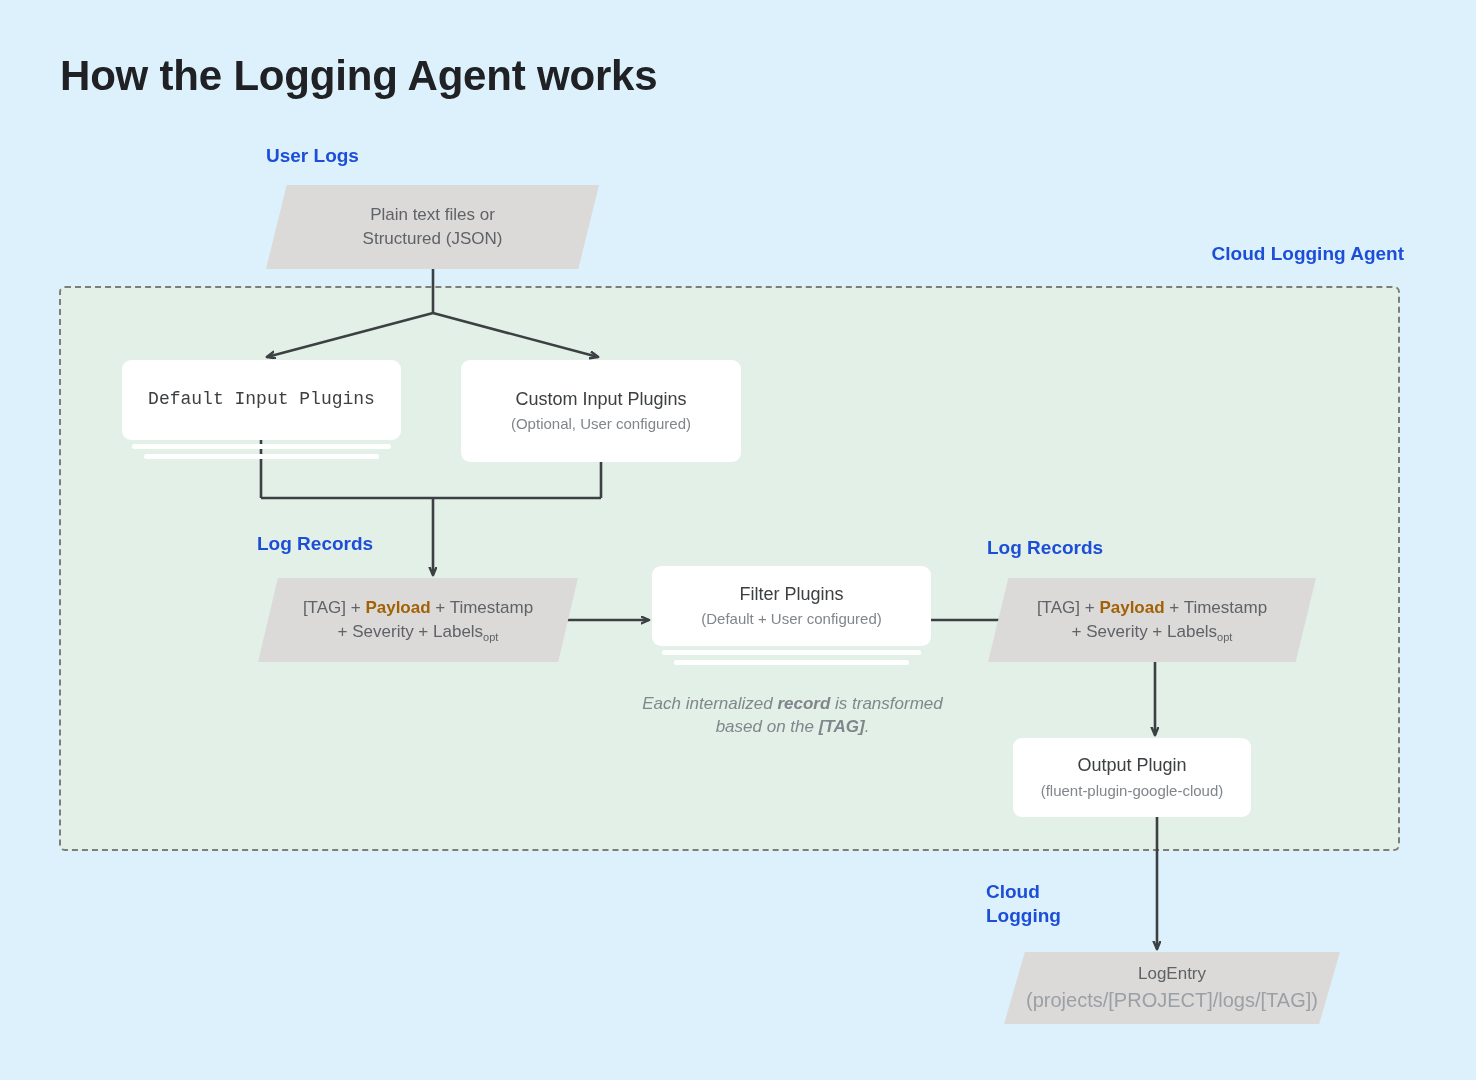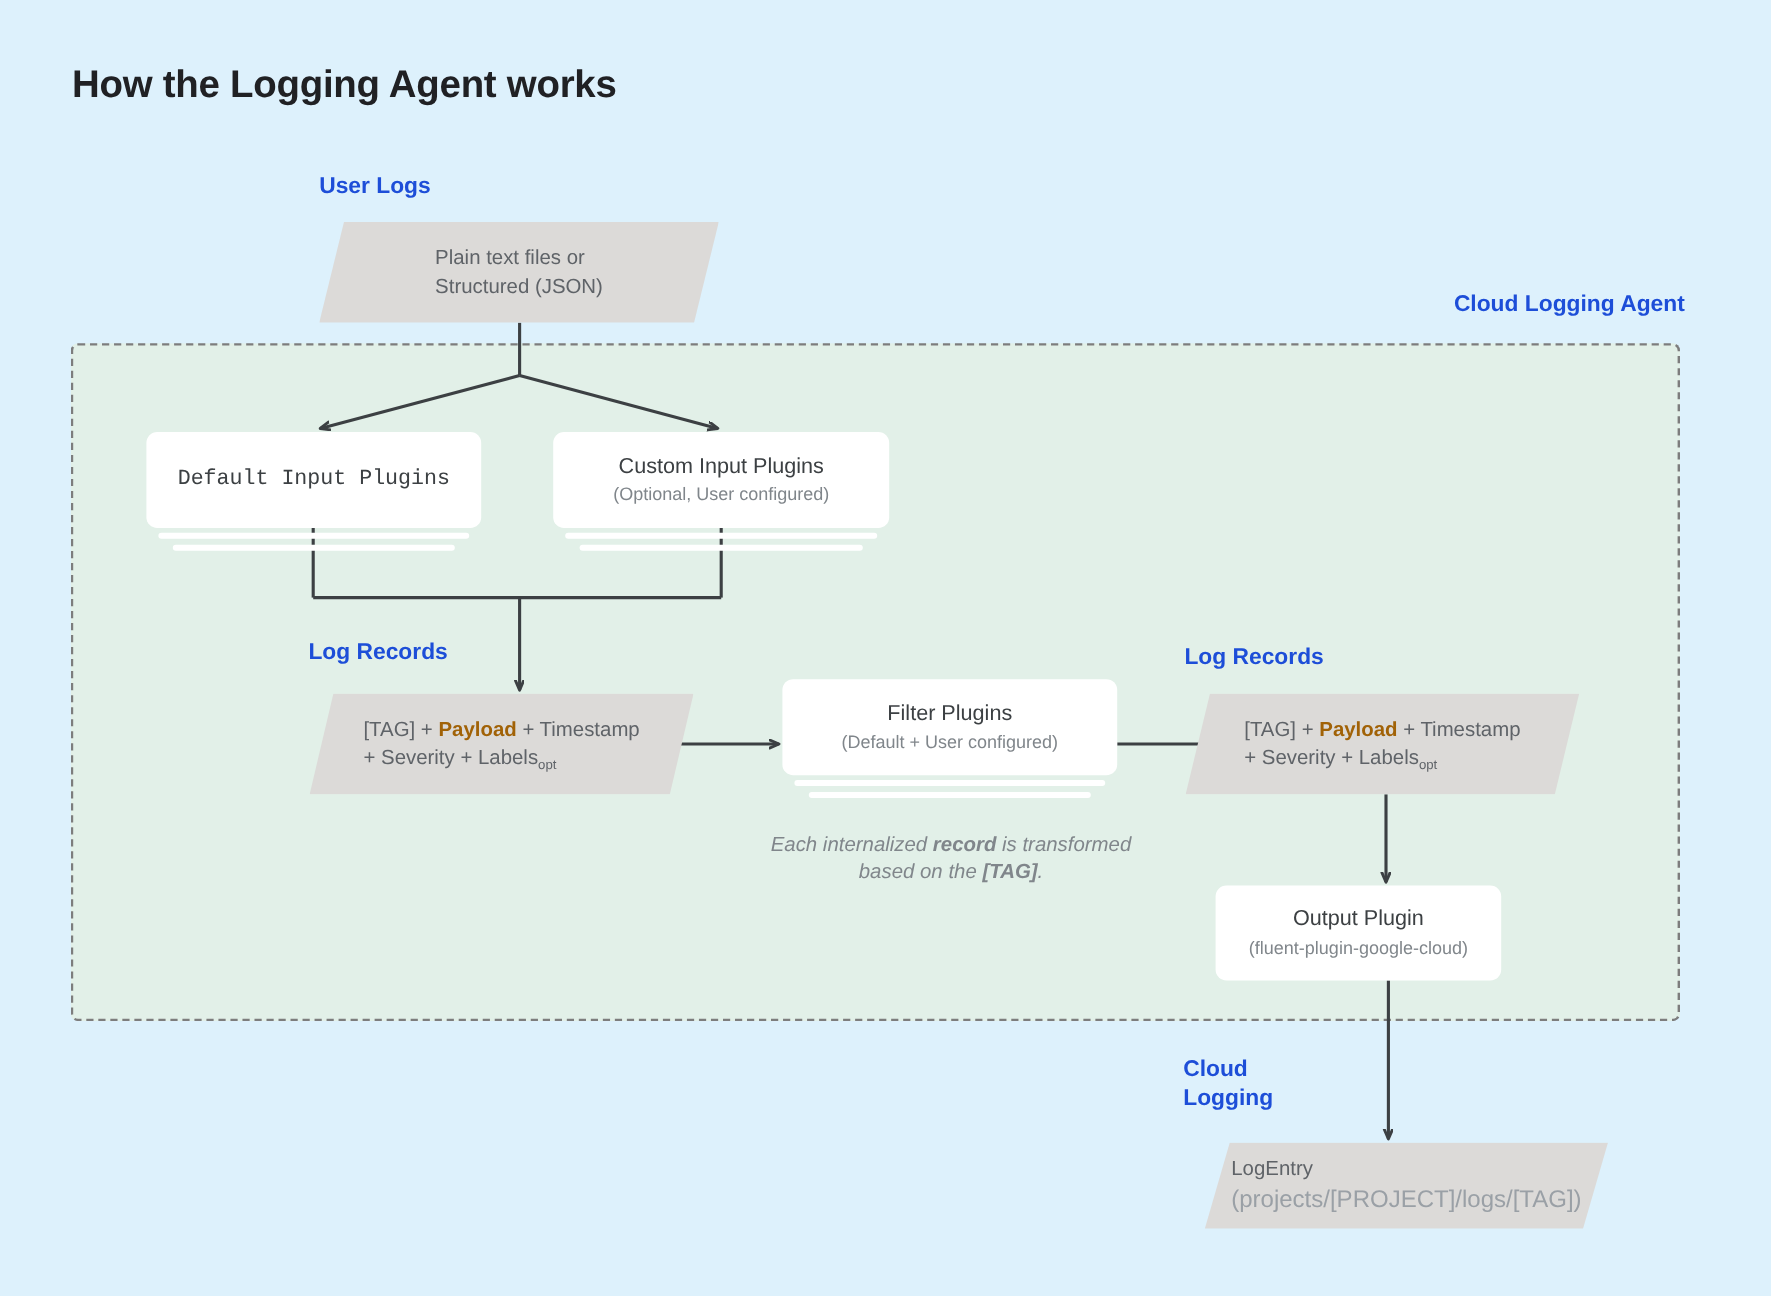--- a/index.html
+++ b/index.html
@@ -25,7 +25,7 @@
     position: absolute;
     left: 60px;
     top: 52px;
-    font-size: 32px;
+    font-size: 42px;
     font-weight: bold;
     color: #202124;
     letter-spacing: -0.2px;

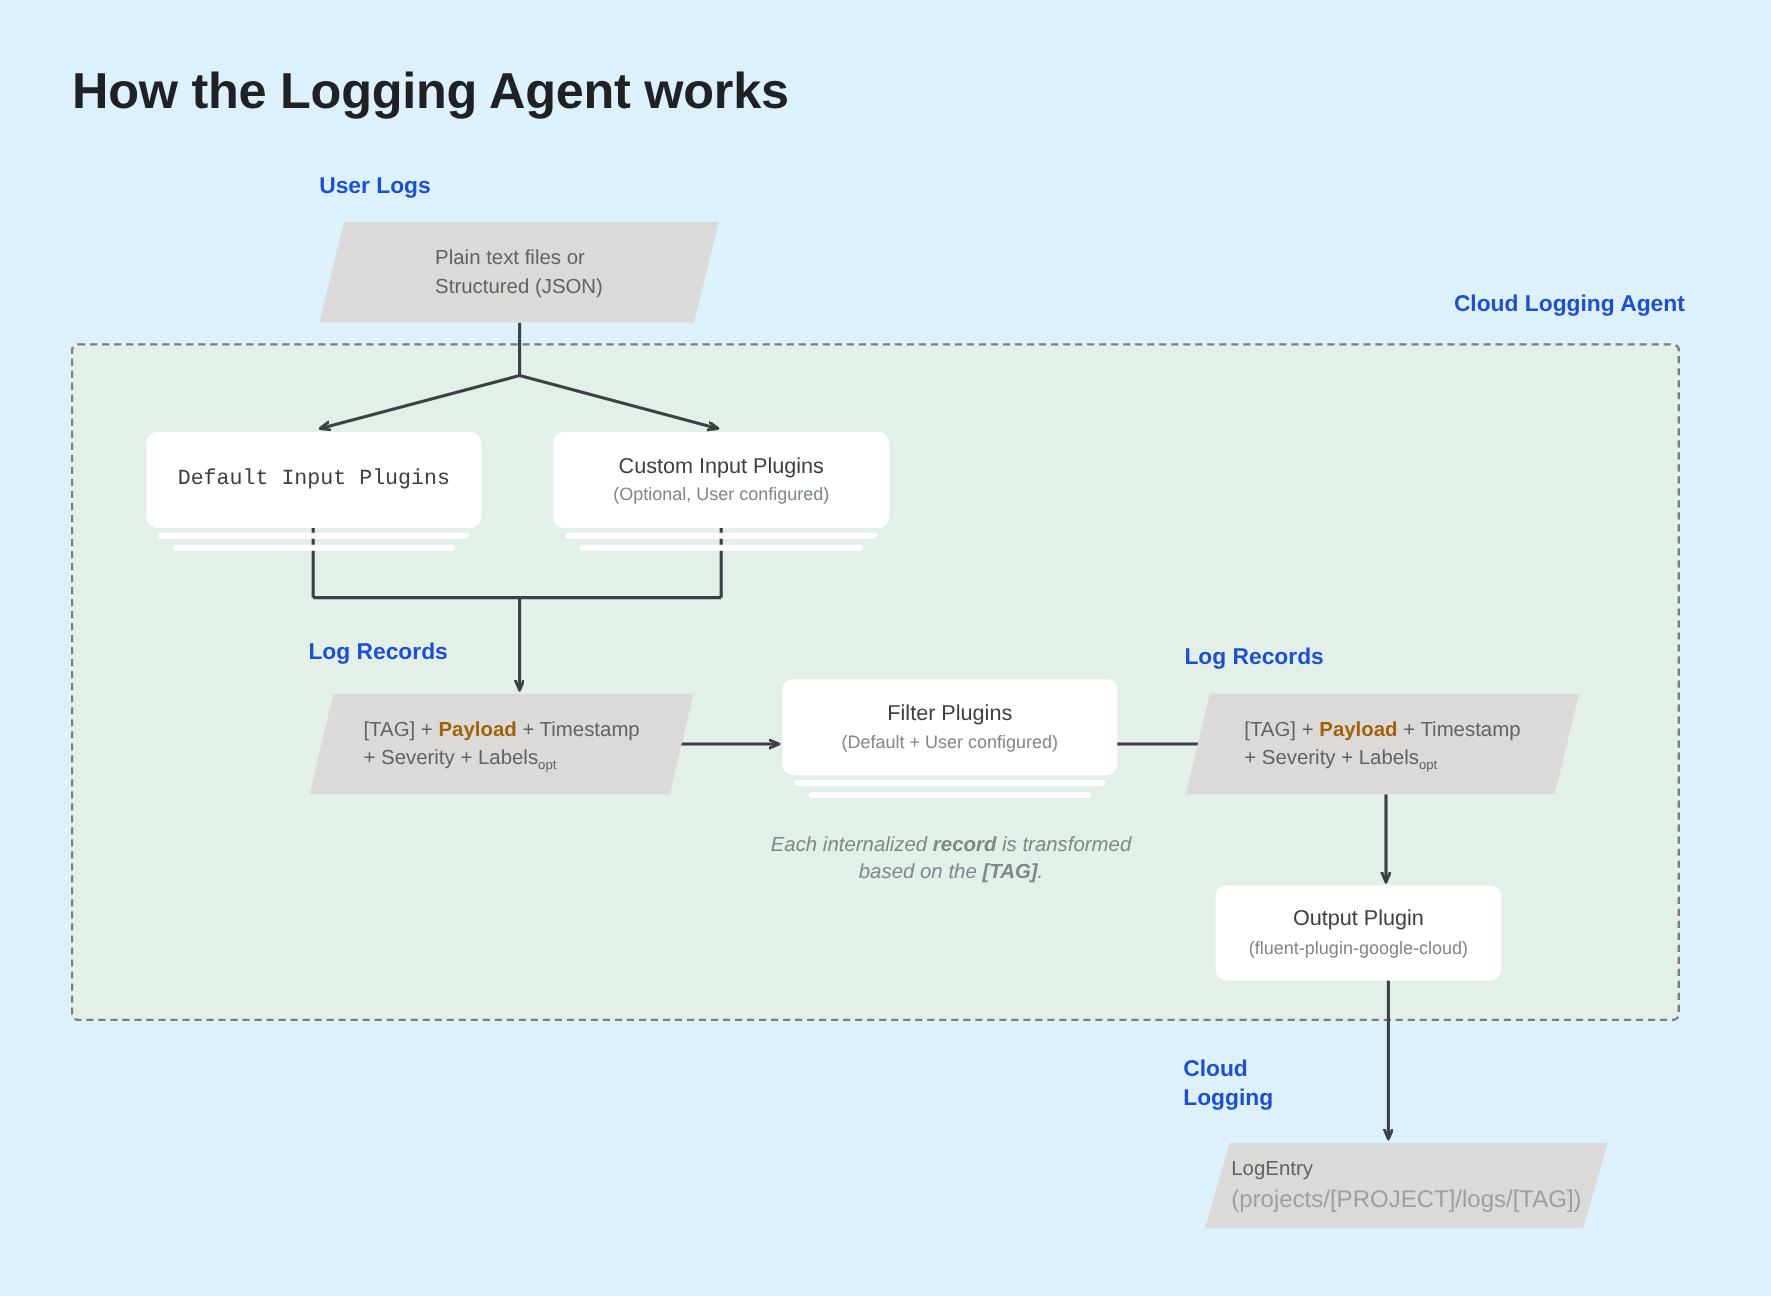--- a/index.html
+++ b/index.html
@@ -77,7 +77,7 @@
     display: flex;
     align-items: center;
     justify-content: center;
-    text-align: left;
+    text-align: center;
     color: #5f6368;
     -webkit-clip-path: polygon(6.2% 0%, 100% 0%, 93.8% 100%, 0% 100%);
     clip-path: polygon(6.2% 0%, 100% 0%, 93.8% 100%, 0% 100%);

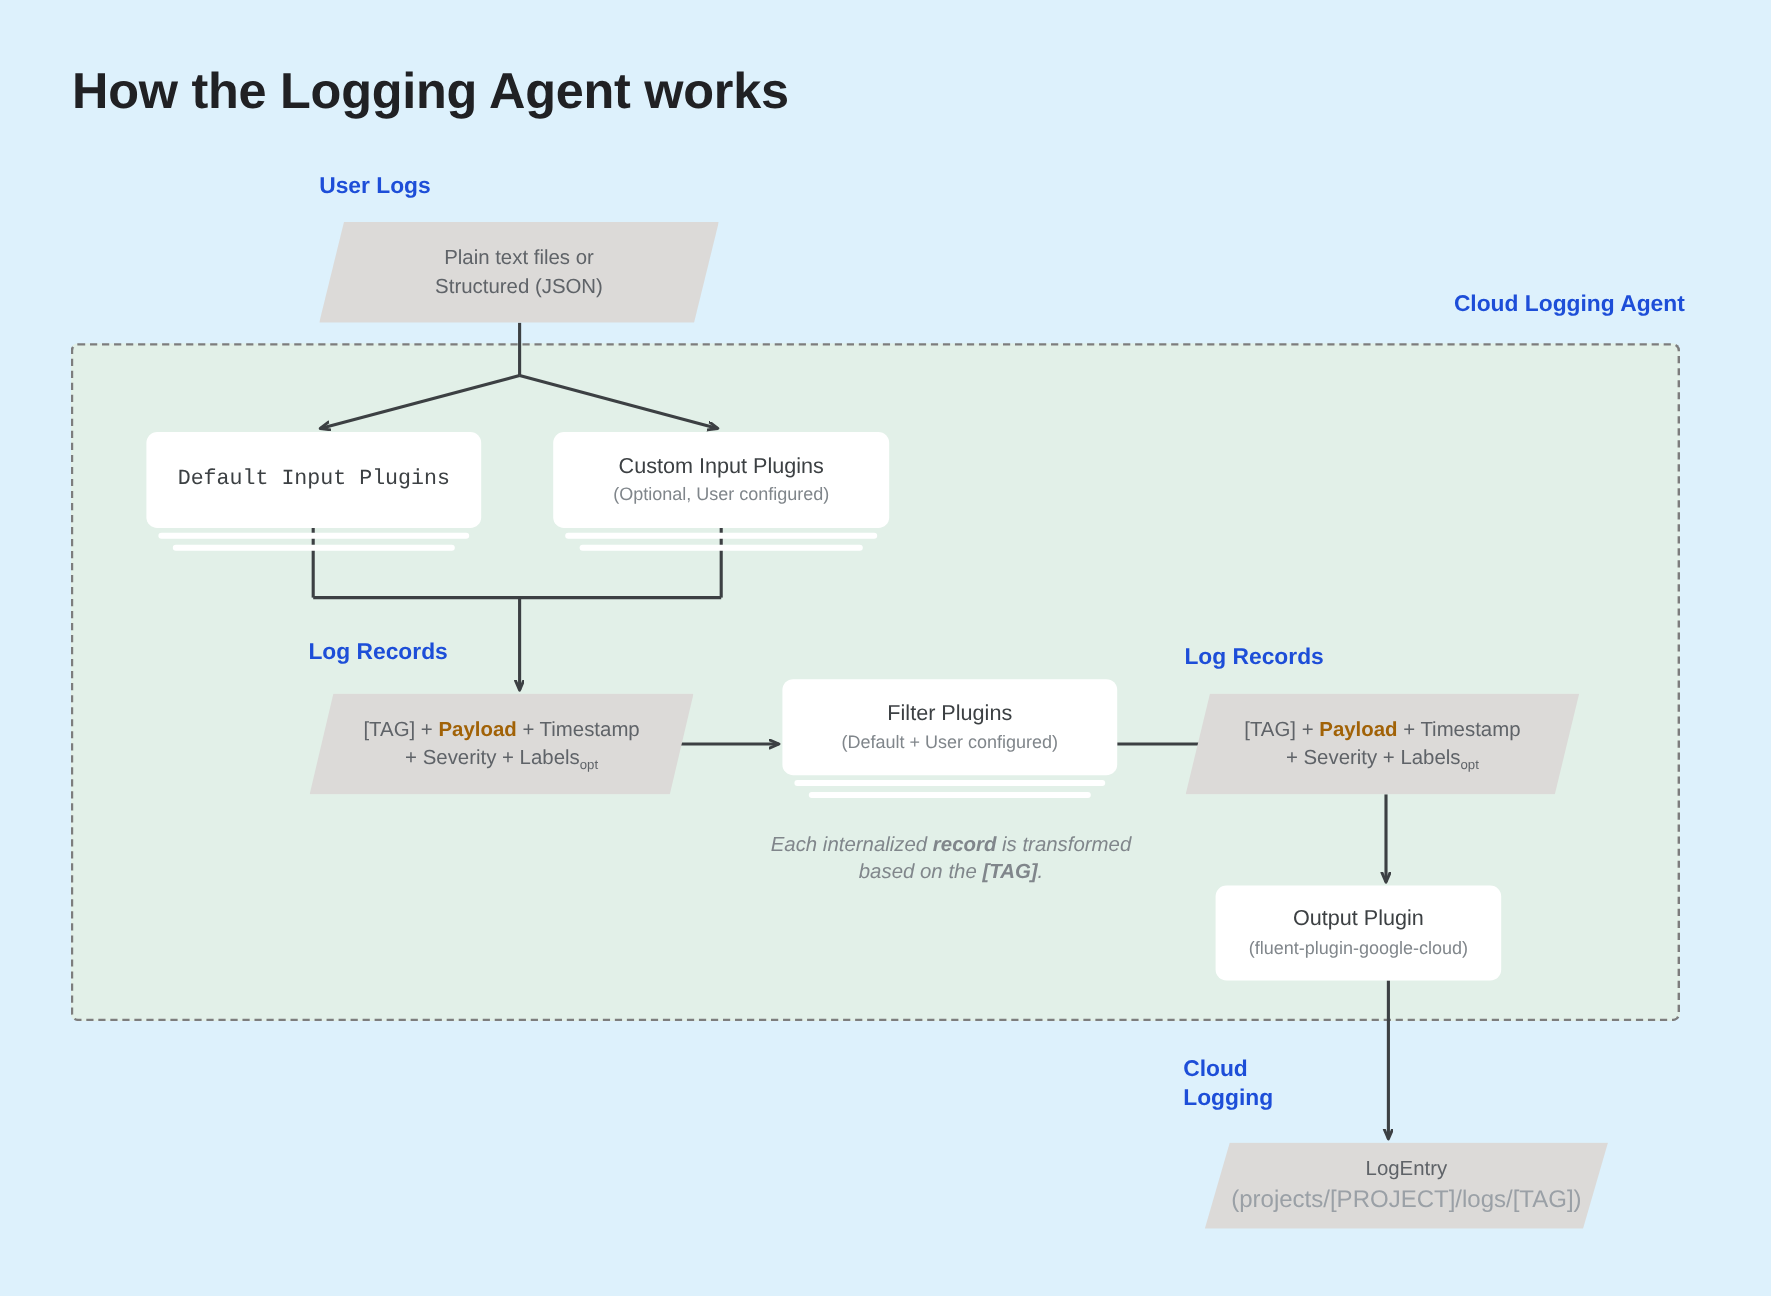--- a/index.html
+++ b/index.html
@@ -139,7 +139,7 @@
   #card-default  .deck2 { left: 22px; right: 22px; top: 94px; }
 
   #card-custom   { left: 461px; top: 360px; }
-  #card-custom   .card { width: 280px; height: 80px; }
+  #card-custom   .card { width: 280px; height: 102px; }
   #card-custom   .deck1 { left: 10px; right: 10px; top: 84px; }
   #card-custom   .deck2 { left: 22px; right: 22px; top: 94px; }
 

